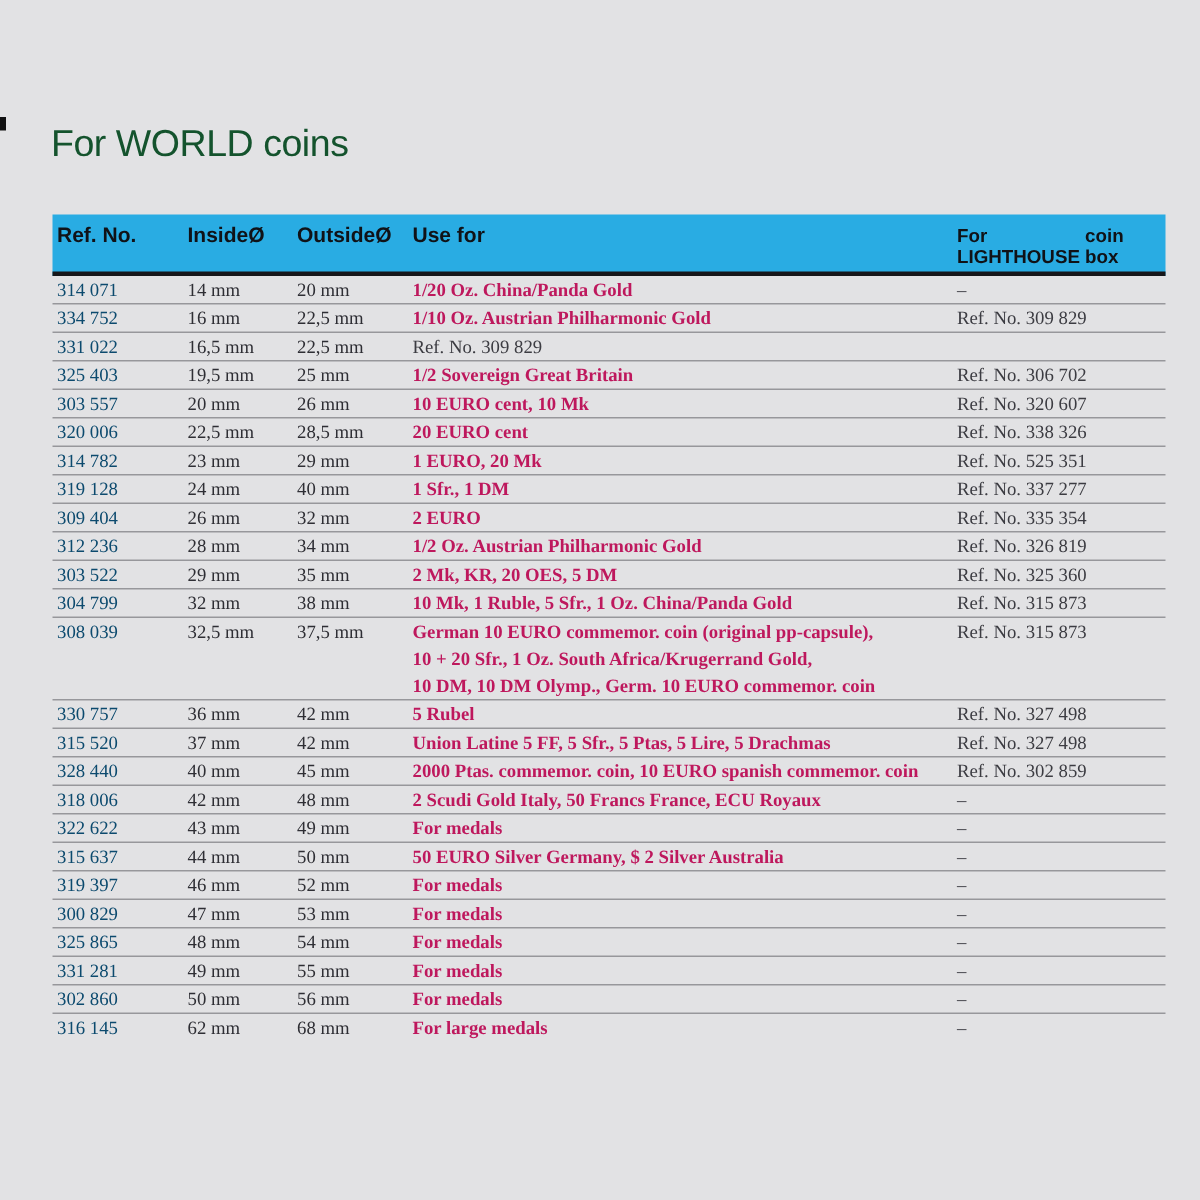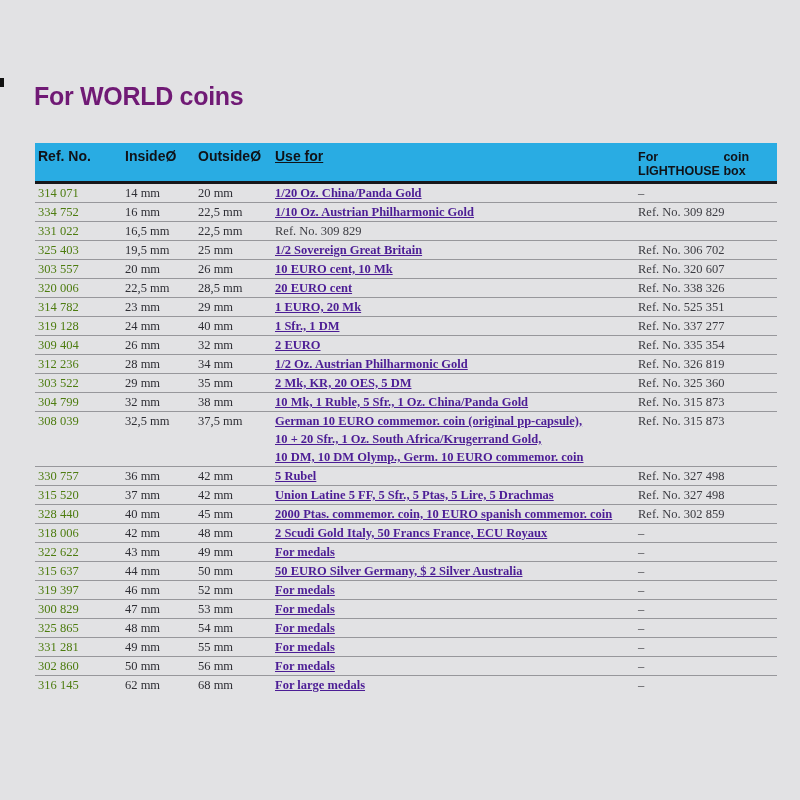--- a/index.html
+++ b/index.html
@@ -22,9 +22,9 @@
     left: 34px; top: 82px;
     margin: 0;
     font-size: 25px;
-    font-weight: 700;
+    font-weight: 400;
     letter-spacing: -0.3px;
-    color: #701a75;
+    color: #14532d;
     font-family: "Liberation Sans", sans-serif;
   }
   .table {

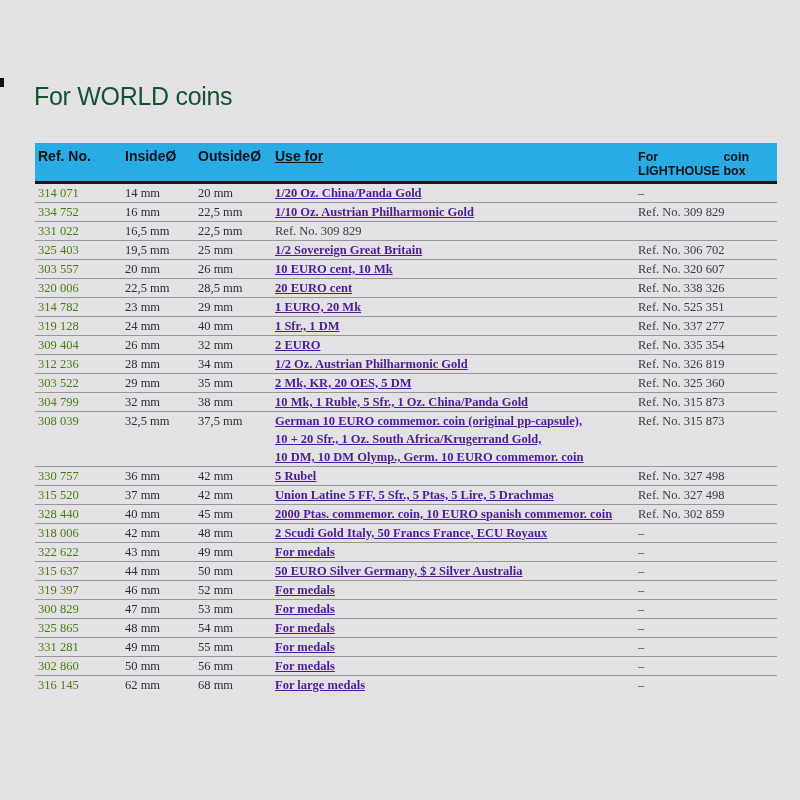--- a/index.html
+++ b/index.html
@@ -50,7 +50,7 @@
   .c1 { width: 90px; box-sizing: border-box; padding-left: 3px; flex: none; }
   .c2 { width: 73px;  box-sizing: border-box; flex: none; }
   .c3 { width: 77px;  box-sizing: border-box; flex: none; }
-  .c4 { width: 363px; box-sizing: border-box; flex: none; text-decoration: underline; }
+  .c4 { width: 363px; box-sizing: border-box; flex: none; }
   .c5 { width: 127px; box-sizing: border-box; flex: none; }
   .tbody { width: 100%; }
   .trow {

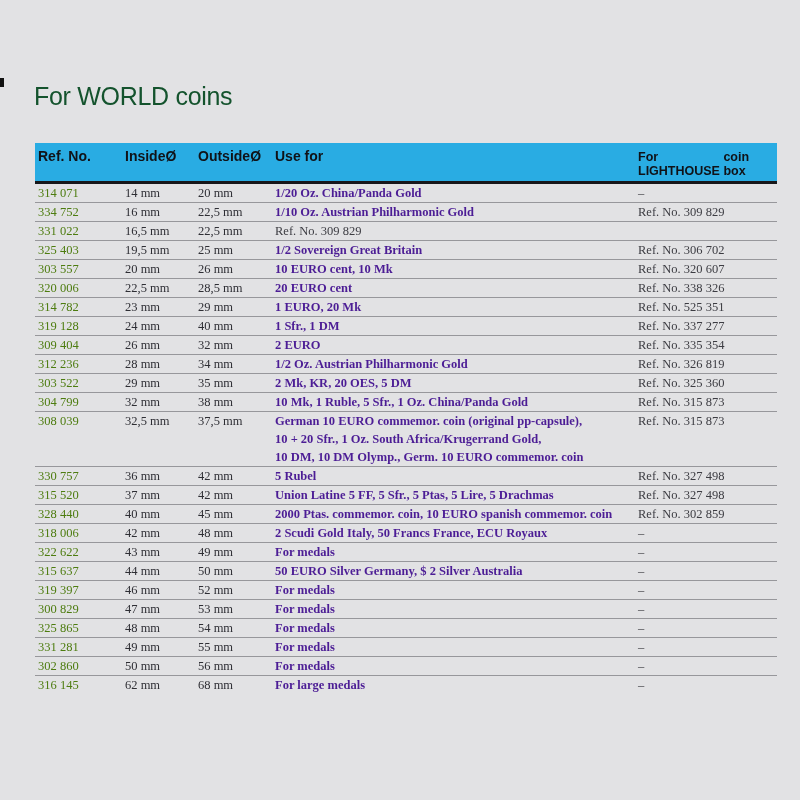--- a/index.html
+++ b/index.html
@@ -64,7 +64,7 @@
     line-height: 18px;
   }
   .trow:last-child { border-bottom: none; }
-  .cell-ref     { color: #4d7c0f; }
+  .cell-ref     { color: #0c4a6e; }
   .cell-inside  { color: #2e2e34; }
   .cell-outside { color: #2e2e34; }
   .cell-use {

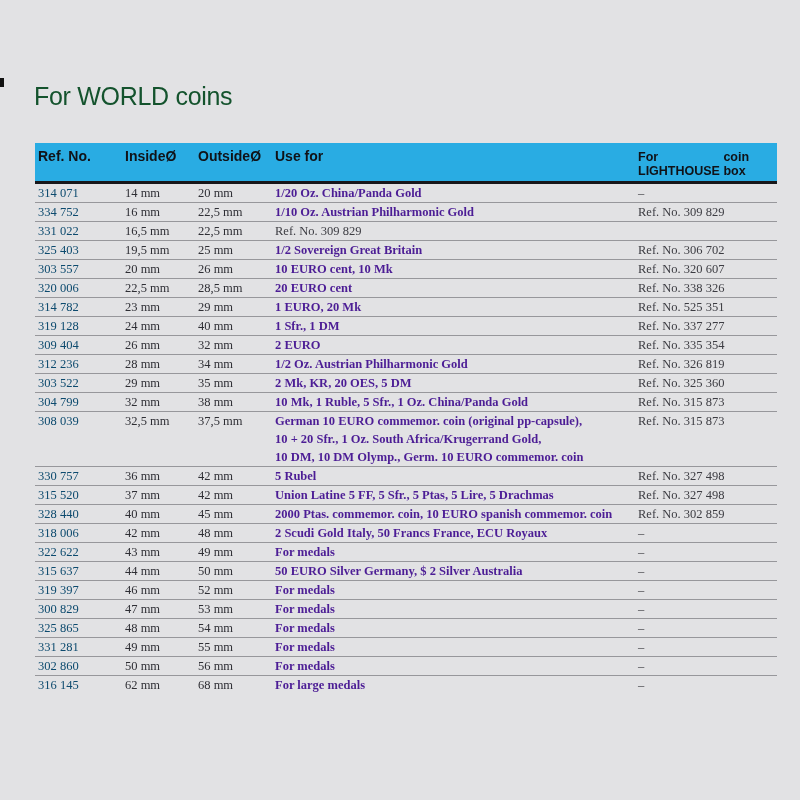--- a/index.html
+++ b/index.html
@@ -68,7 +68,7 @@
   .cell-inside  { color: #2e2e34; }
   .cell-outside { color: #2e2e34; }
   .cell-use {
-    color: #4c1d95;
+    color: #be185d;
     font-weight: 700;
     white-space: pre-line;
   }

